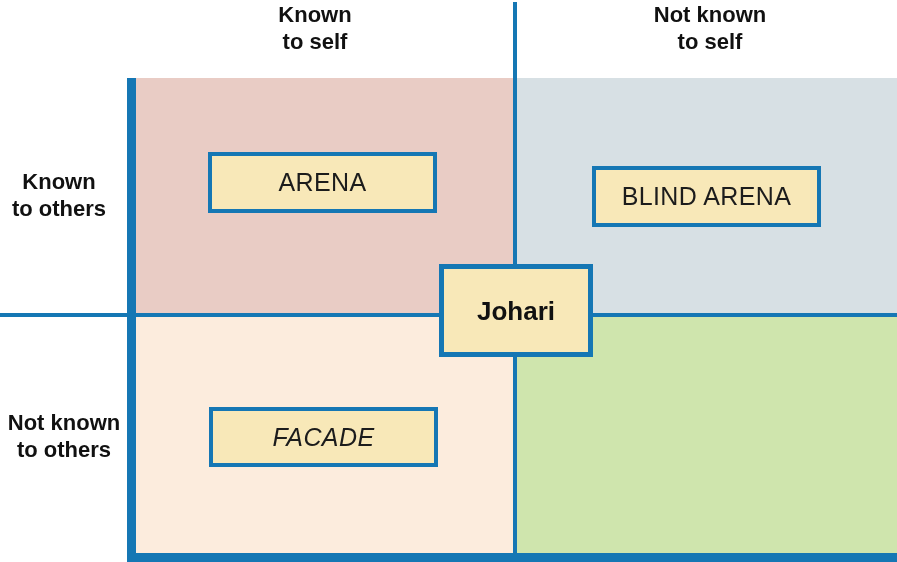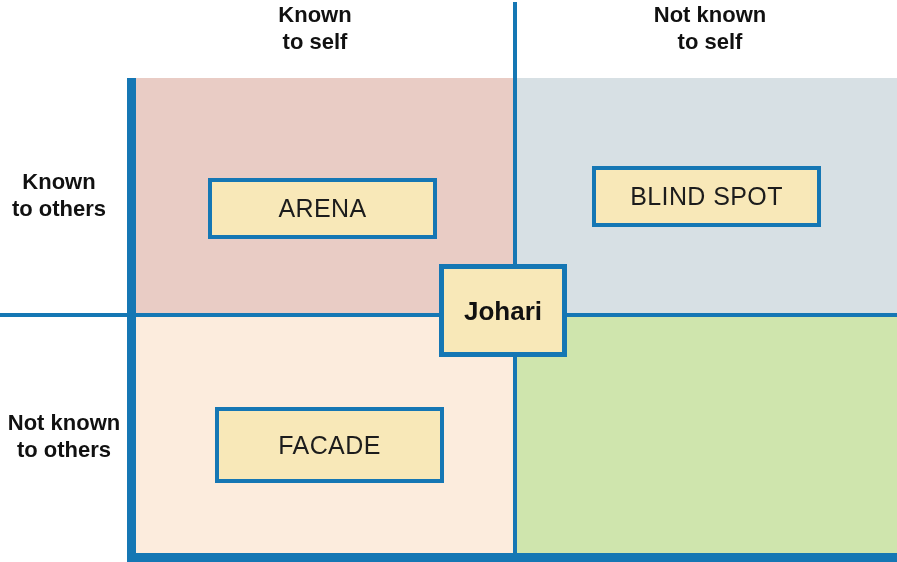--- a/index.html
+++ b/index.html
@@ -53,7 +53,7 @@
     display: flex; align-items: center; justify-content: center;
     font-size: 25px; letter-spacing: 0.4px; color: #1c1c1c;
   }
-  .box-arena   { left: 208px; top: 178px; text-align: center; }
+  .box-arena   { left: 208px; top: 152px; text-align: center; }
   .box-blind   { left: 592px; top: 166px; }
   .box-facade  { left: 215px; top: 407px; height: 76px; }
   .box-unknown { left: 592px; top: 407px; height: 60px; }

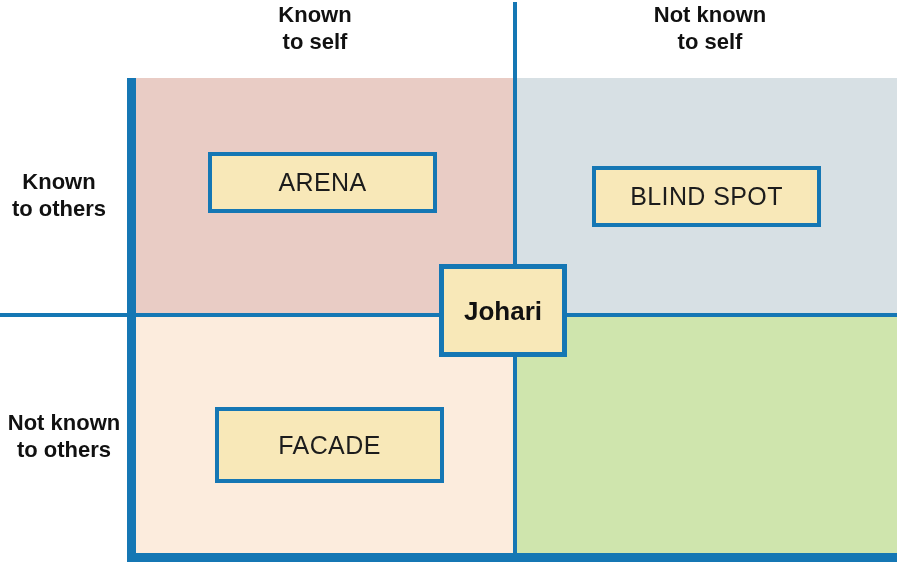--- a/index.html
+++ b/index.html
@@ -120,7 +120,7 @@
     <span>ARENA</span>
   </div>
   <div class="tag-box box-blind">
-    <span>BLIND SPOT</span>
+    <span>BLIND ARENA</span>
   </div>
   <div class="tag-box box-facade">
     <span>FACADE</span>

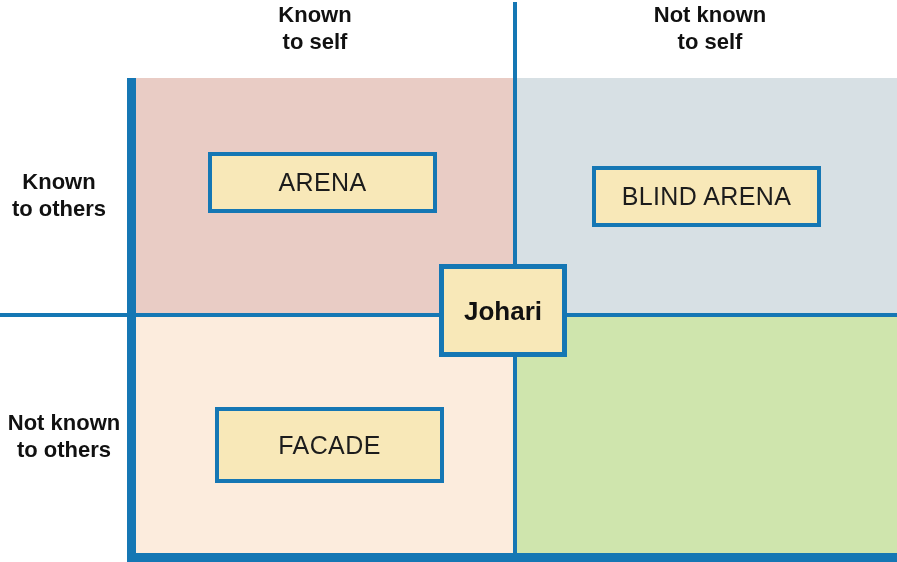--- a/index.html
+++ b/index.html
@@ -61,7 +61,7 @@
   
   .center-box {
     position: absolute; z-index: 5;
-    left: 439px; top: 264px; width: 128px; height: 93px;
+    left: 439px; top: 264px; width: 154px; height: 93px;
     background: #f8e8b8;
     border: 5px solid #1577b4;
     display: flex; flex-direction: column;

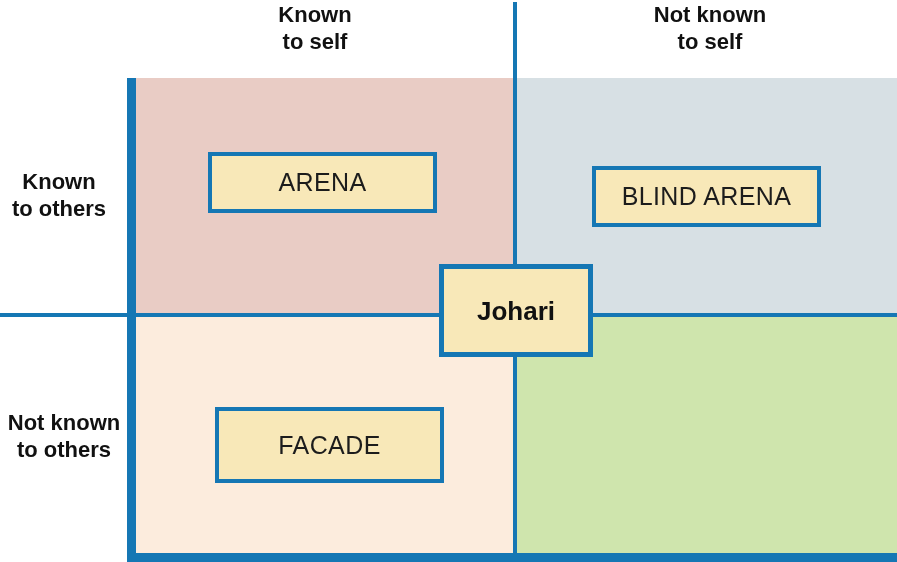--- a/index.html
+++ b/index.html
@@ -55,7 +55,7 @@
   }
   .box-arena   { left: 208px; top: 152px; text-align: center; }
   .box-blind   { left: 592px; top: 166px; }
-  .box-facade  { left: 215px; top: 407px; height: 76px; }
+  .box-facade  { left: 209px; top: 407px; height: 60px; font-style: italic; }
   .box-unknown { left: 592px; top: 407px; height: 60px; }
 
   

